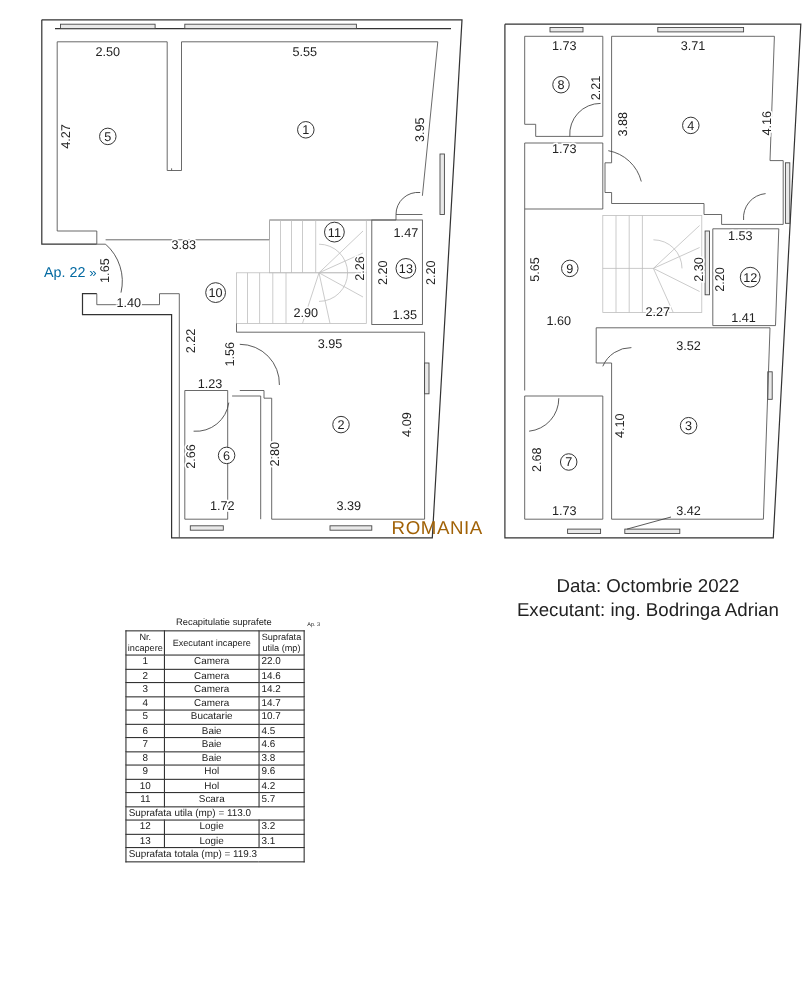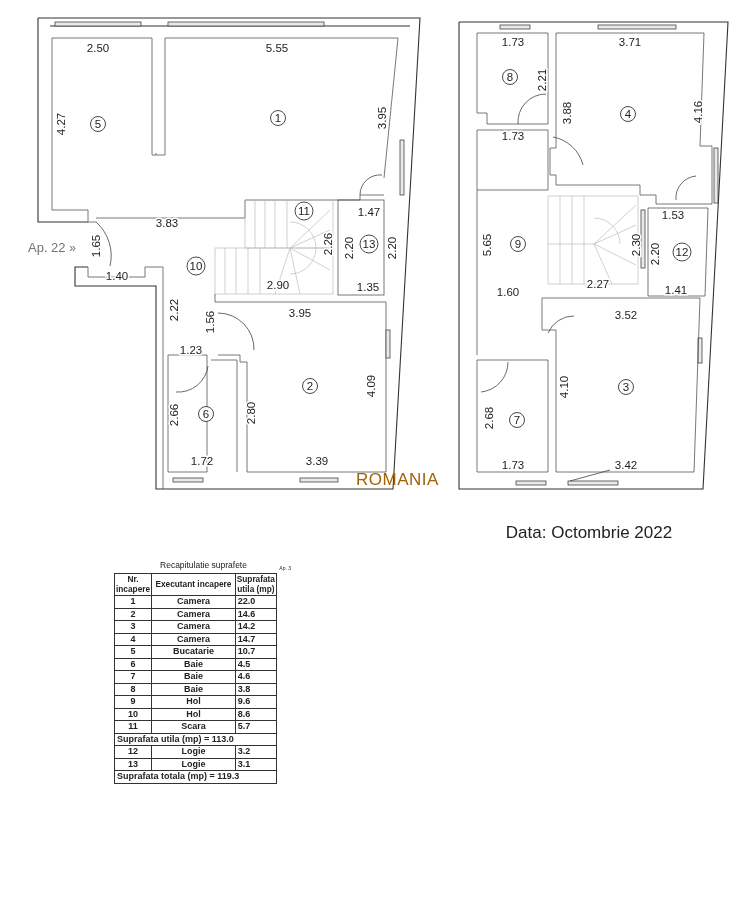--- a/index.html
+++ b/index.html
@@ -13,7 +13,7 @@
   .window { fill:#e9e9e9; stroke:#444; stroke-width:0.8; }
   .door { fill:none; stroke:#444; stroke-width:0.8; }
   .watermark { position:absolute; left:356px; top:470px; font-size:17px; color:#a16207; letter-spacing:0.5px; }
-  .ap-label { position:absolute; left:28px; top:240px; font-size:13px; color:#737373; }
+  .ap-label { position:absolute; left:40px; top:240px; font-size:13px; color:#0369a1; }
   .meta { position:absolute; left:459px; top:522px; width:260px; text-align:center; font-size:17px; line-height:22px; color:#222; }
   .table-wrap { position:absolute; left:114px; top:560px; width:179px; }
   .tbl-title { font-size:8.5px; text-align:center; position:relative; height:13px; }

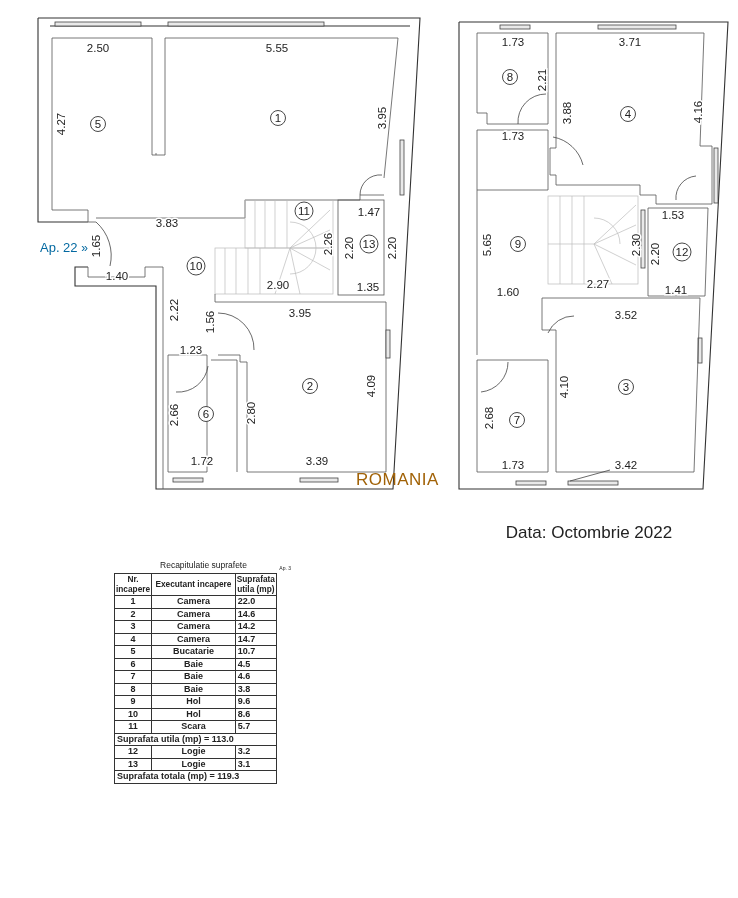--- a/index.html
+++ b/index.html
@@ -233,6 +233,7 @@
 
 <div class="meta">
   <div>Data: Octombrie 2022</div>
+  <div>Executant: ing. Bodringa  Adrian</div>
 </div>
 
 <div class="table-wrap">

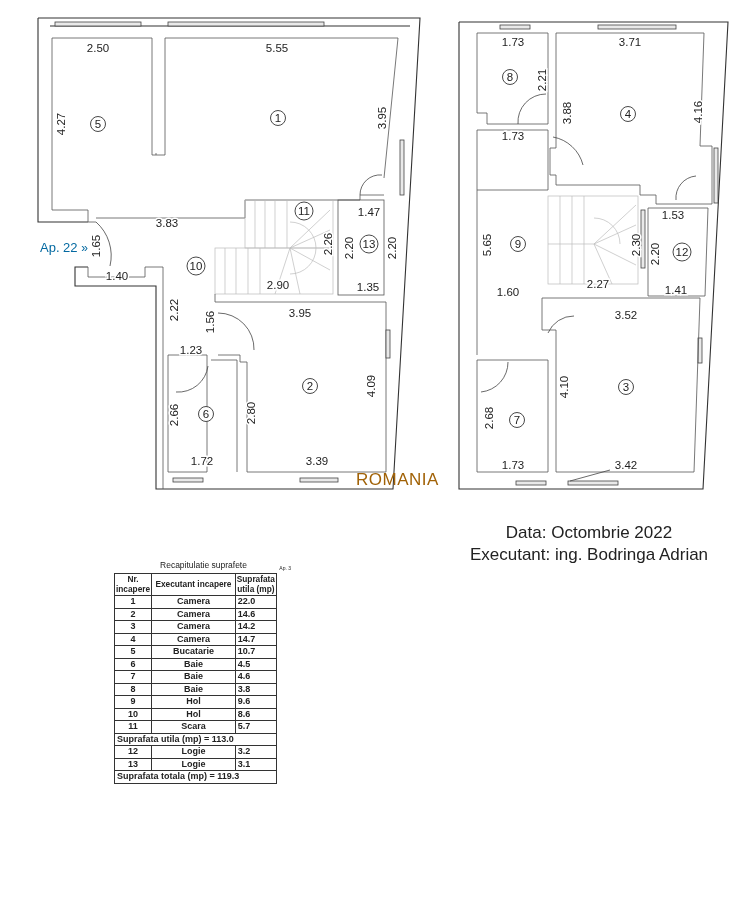--- a/index.html
+++ b/index.html
@@ -19,7 +19,7 @@
   .tbl-title { font-size:8.5px; text-align:center; position:relative; height:13px; }
   .tbl-ap { position:absolute; right:2px; top:5px; font-size:5px; }
   table { border-collapse:collapse; width:163px; font-size:9px; }
-  td, th { border:1px solid #333; padding:0 2px; height:11.5px; line-height:11px; font-weight:bold;margin-left:17px; }
+  td, th { border:1px solid #333; padding:0 2px; height:11.5px; line-height:11px; font-weight:normal;margin-left:17px; }
   th { font-size:8.3px; line-height:9.5px; padding:1px 1px; }
   td.n { text-align:center; width:30px; }
   td.d { text-align:center; width:80px; }

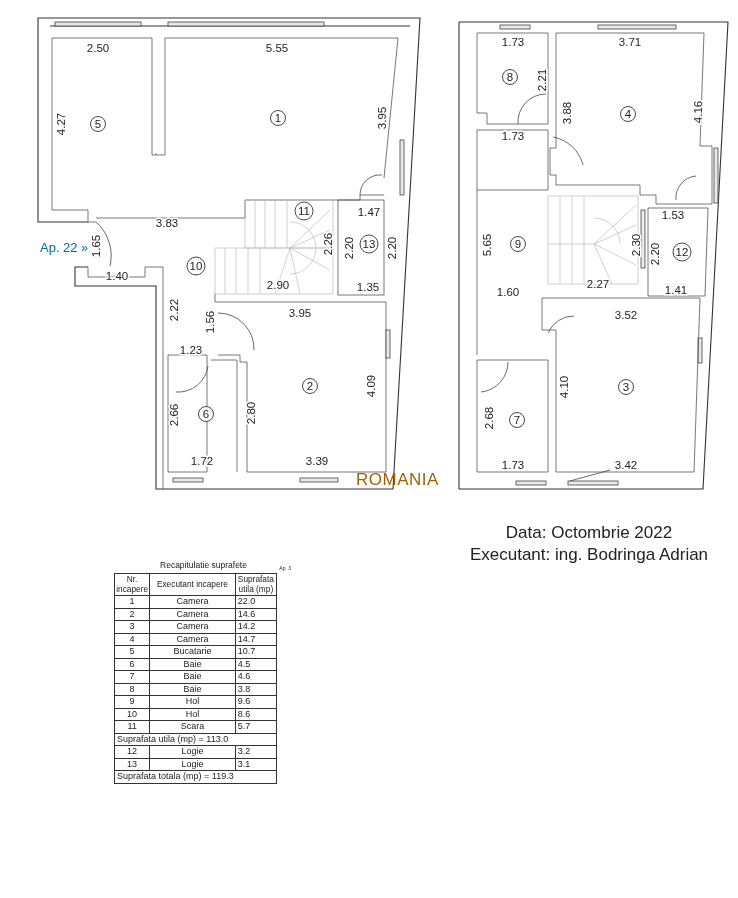--- a/index.html
+++ b/index.html
@@ -298,7 +298,7 @@
         <tr>
           <td class="n">10</td>
           <td class="d">Hol</td>
-          <td class="v">8.6</td>
+          <td class="v">4.2</td>
         </tr>
         <tr>
           <td class="n">11</td>

